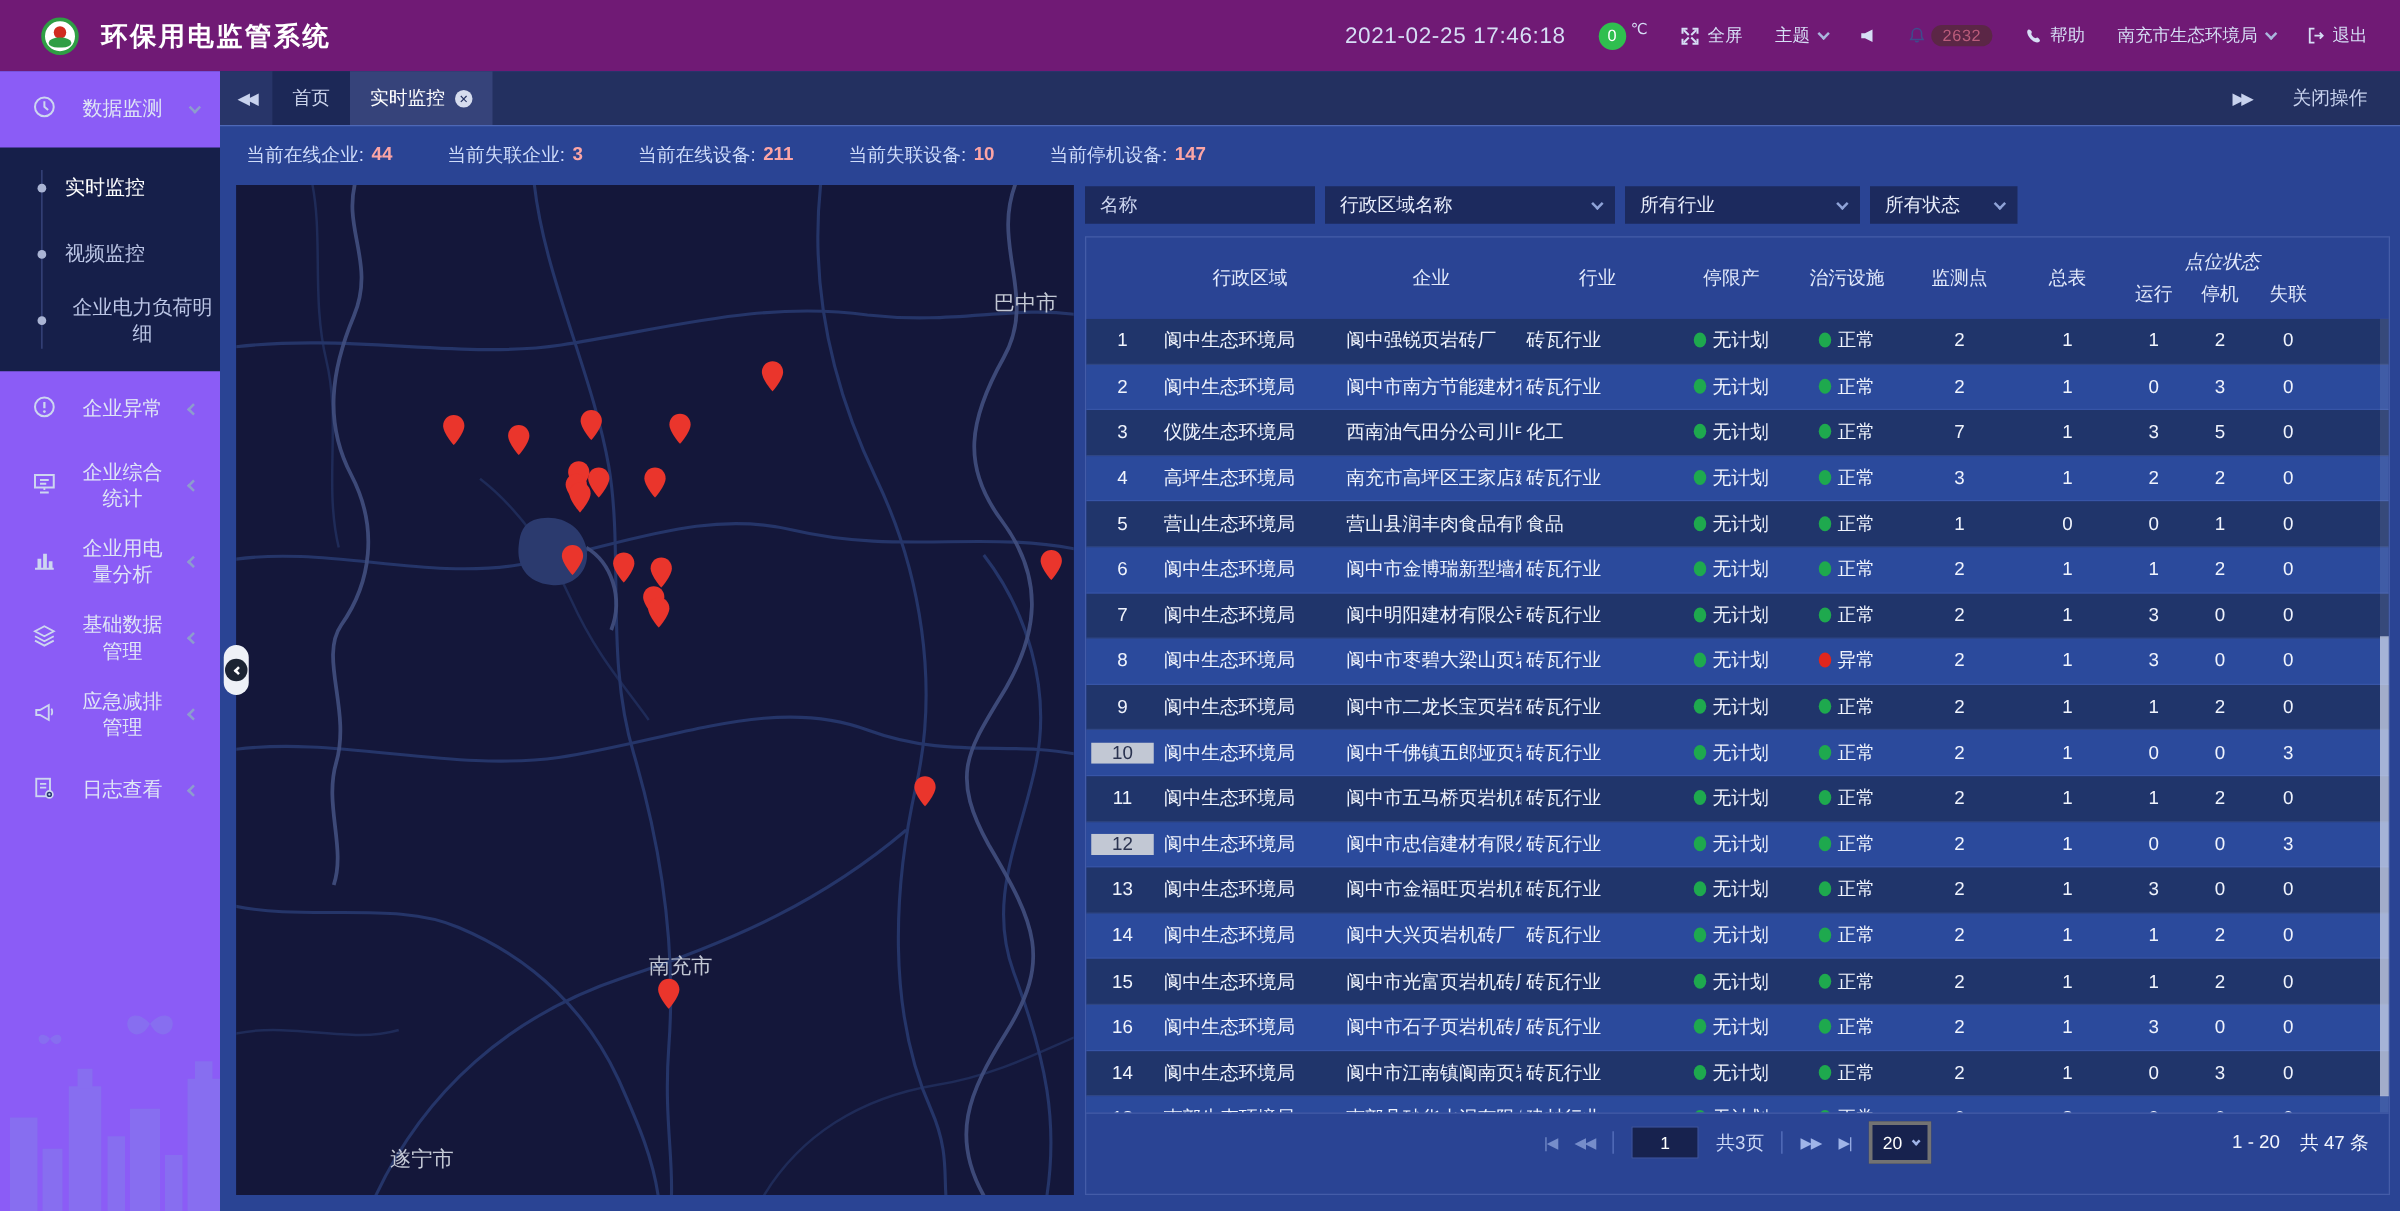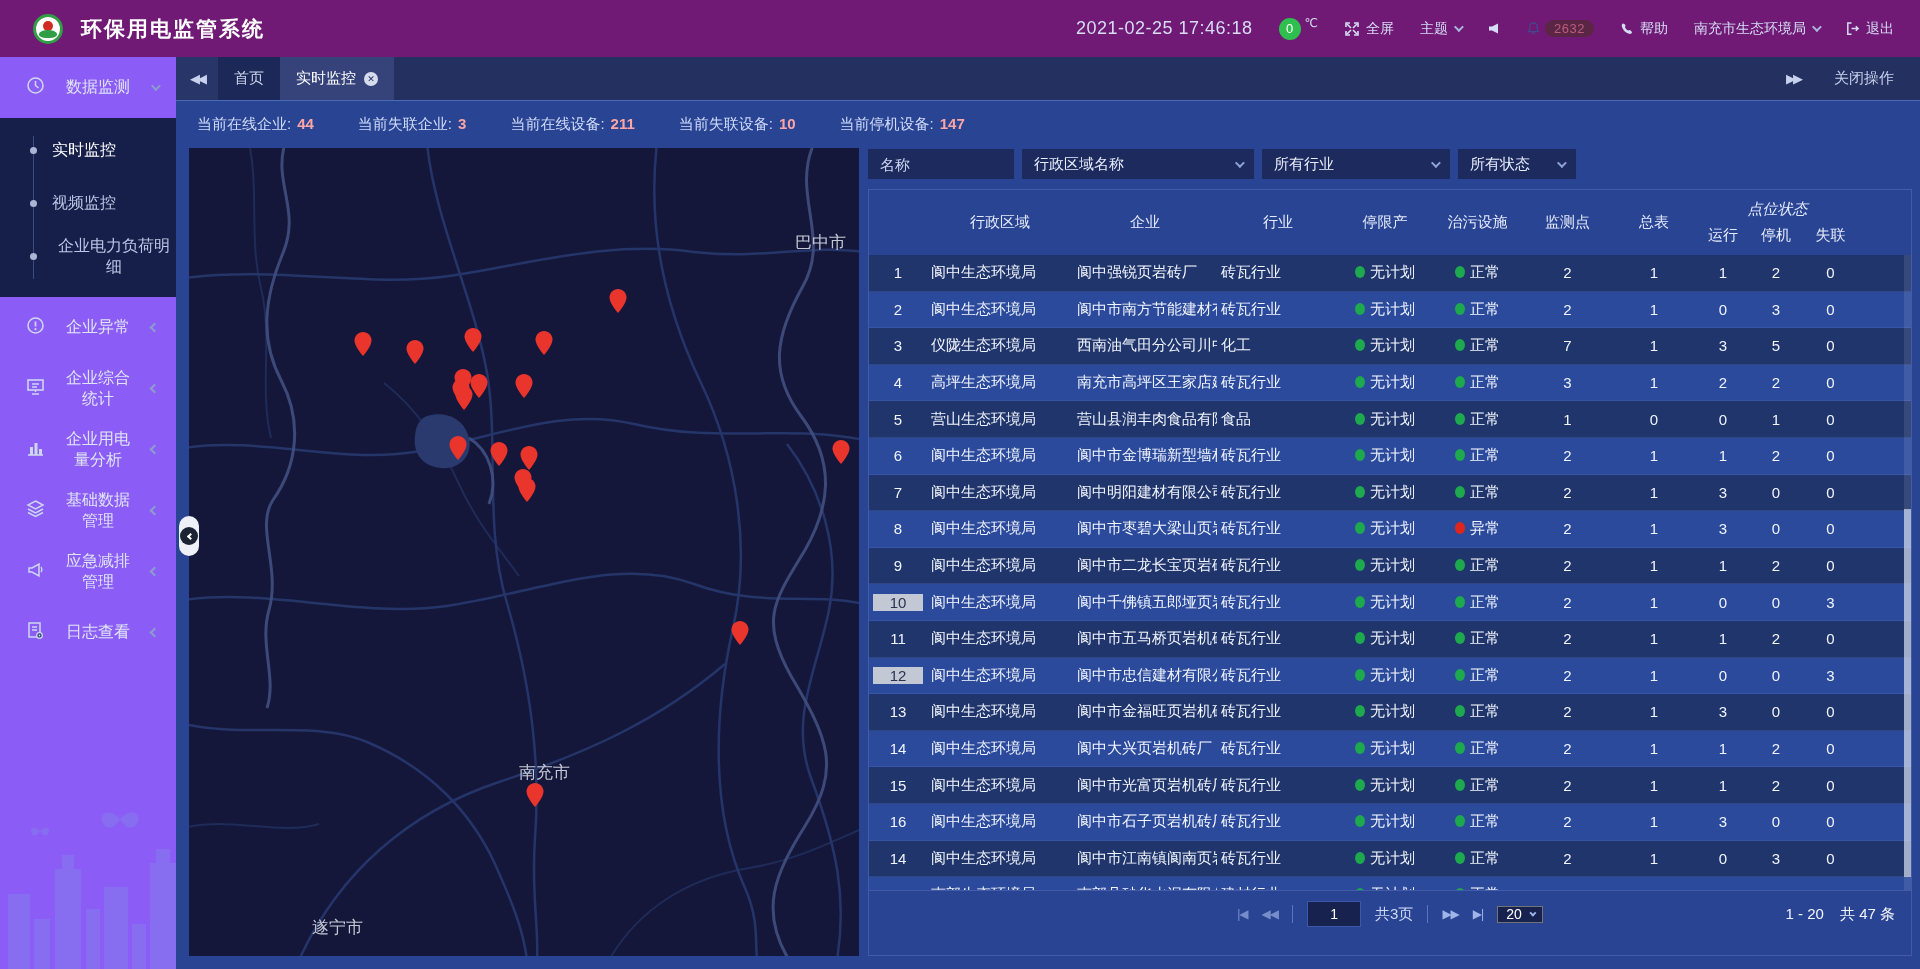--- a/index.html
+++ b/index.html
@@ -71,7 +71,7 @@
   .f-input, .f-select { background:#1c2a5e; height:30px; display:flex; align-items:center; padding:0 12px; font-size:15px; color:#e8edfb; }
   .f-input input { background:transparent; border:0; outline:none; color:#e8edfb; font-size:15px; width:100%; }
   .f-input input::placeholder { color:#cdd6ef; opacity:1; }
-  .f-input { width:146px; }
+  .f-input { width:184px; }
   .f-select { justify-content:space-between; cursor:pointer; }
   .f-select .chev { border-color:#8fa3d8; }
   .fs-region { width:232px; } .fs-industry { width:188px; } .fs-status { width:118px; }

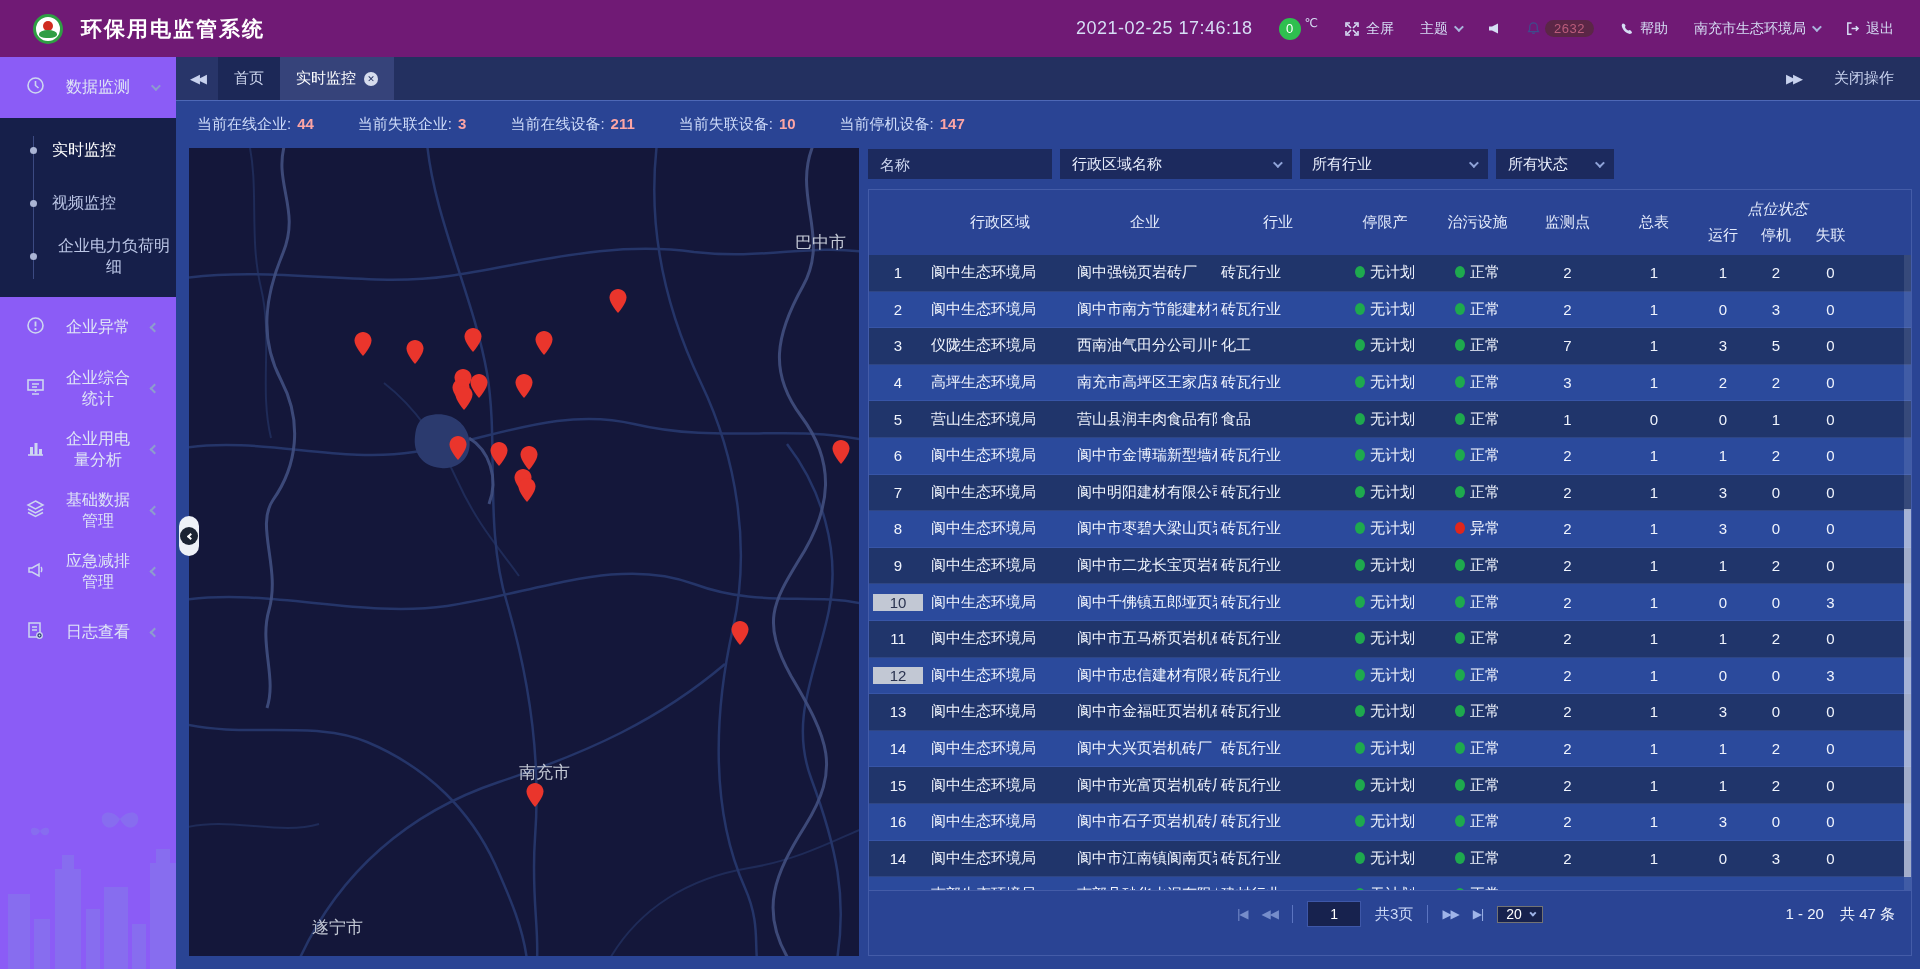--- a/index.html
+++ b/index.html
@@ -100,7 +100,7 @@
   .pg-ico.dim { opacity:.65; }
   .pg-div { width:1px; height:18px; background:#5b74c0; }
   .pg-input { width:54px; height:26px; background:#17224e; border:1px solid #3e57a8; color:#fff; text-align:center; font-size:14px; outline:none; }
-  .pg-size { height:17px; background:#17224e; border:1px solid #737373; display:flex; align-items:center; gap:7px; padding:0 8px; cursor:pointer; color:#fff; font-size:14px; }
+  .pg-size { height:34px; background:#17224e; border:3px solid #737373; display:flex; align-items:center; gap:7px; padding:0 8px; cursor:pointer; color:#fff; font-size:14px; }
   .pg-size .chev { width:5px; height:5px; border-color:#9fb4e8; }
   .pg-right { position:absolute; right:16px; display:flex; gap:16px; color:#f2f5fd; }
 </style>

